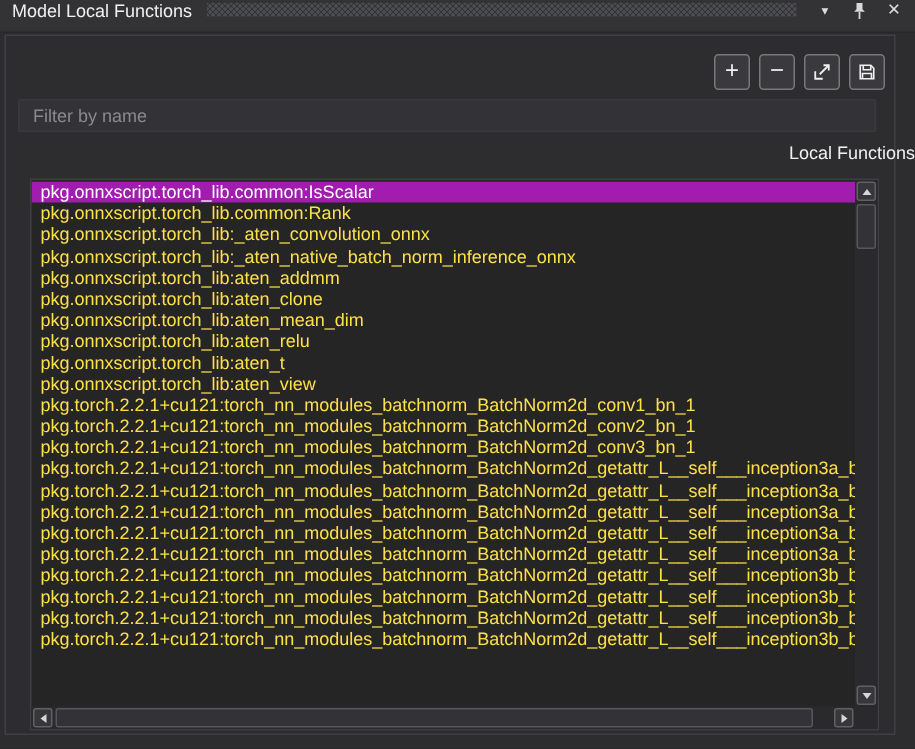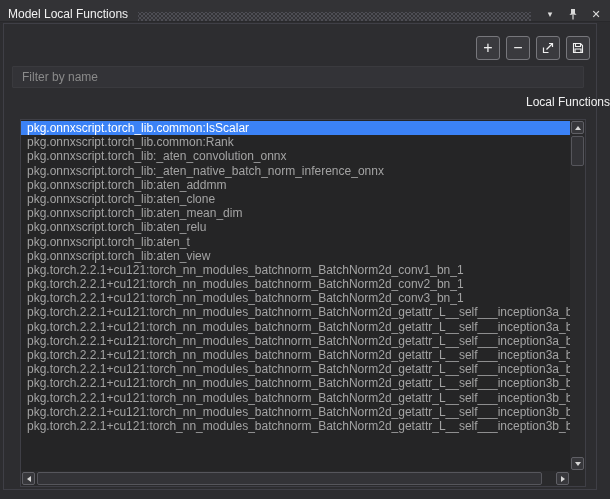--- a/index.html
+++ b/index.html
@@ -15,7 +15,7 @@
   
   .titlebar{
     position:absolute;left:0;top:0;width:610px;height:22px;
-    background:#333336;display:flex;align-items:flex-end;
+    background:#333336;display:flex;align-items:flex-start;
     padding:0 7px 0 8px;box-sizing:border-box;
     border-bottom:1px solid #28282b;
   }

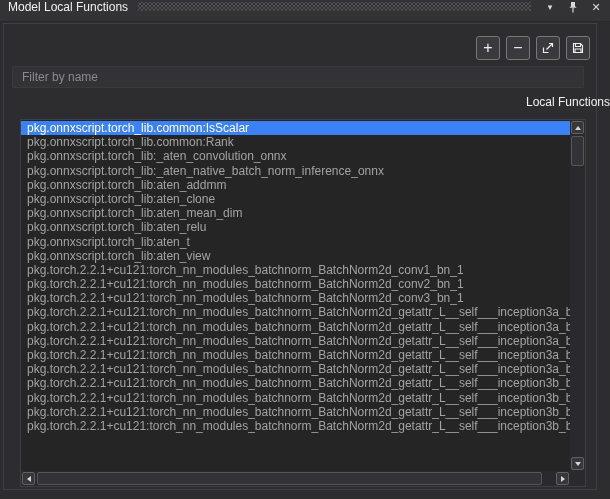--- a/index.html
+++ b/index.html
@@ -82,7 +82,7 @@
     height:14.2px;line-height:14.2px;font-size:12px;color:#a3a3a3;
     white-space:nowrap;overflow:hidden;padding-left:6px;cursor:default;
   }
-  .row.selected{background:#3b82f6;color:#ffffff;}
+  .row.selected{background:#a21caf;color:#ffffff;}
 
   
   .vscroll{position:absolute;top:0;right:0;width:15px;bottom:15px;background:#2a2a2c;}

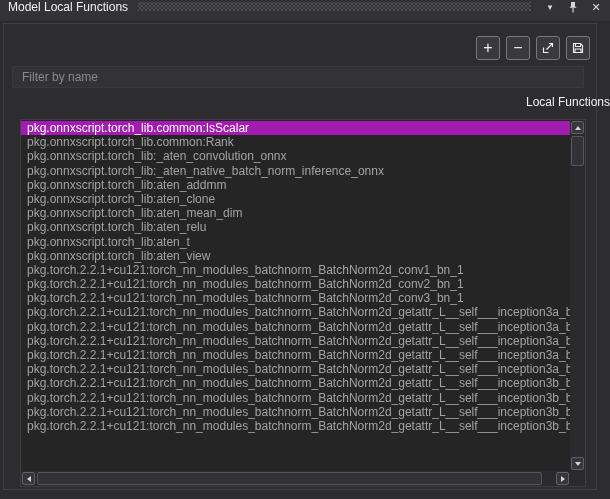--- a/index.html
+++ b/index.html
@@ -79,7 +79,7 @@
     position:absolute;left:0;top:1px;right:15px;bottom:15px;overflow:hidden;
   }
   .row{
-    height:14.2px;line-height:14.2px;font-size:12px;color:#a3a3a3;
+    height:14.2px;line-height:14.2px;font-size:12px;color:#fde047;
     white-space:nowrap;overflow:hidden;padding-left:6px;cursor:default;
   }
   .row.selected{background:#a21caf;color:#ffffff;}

